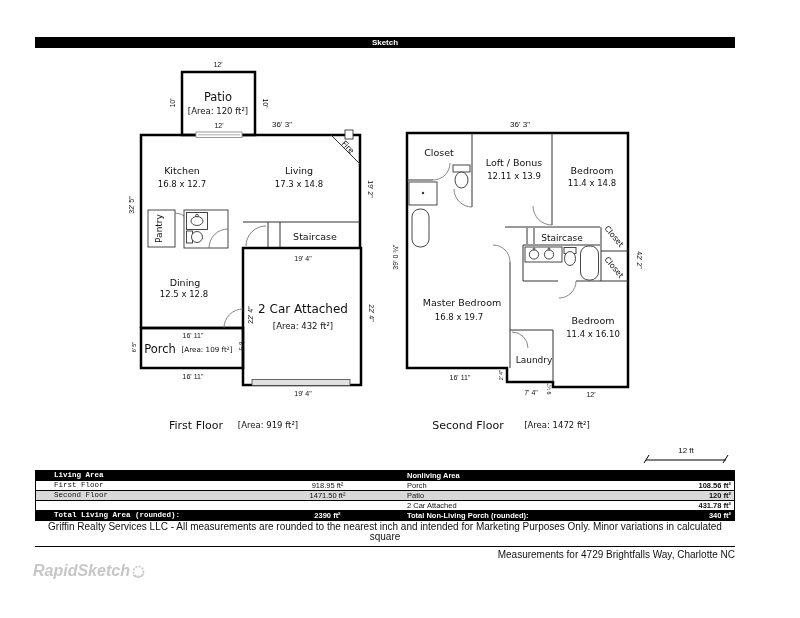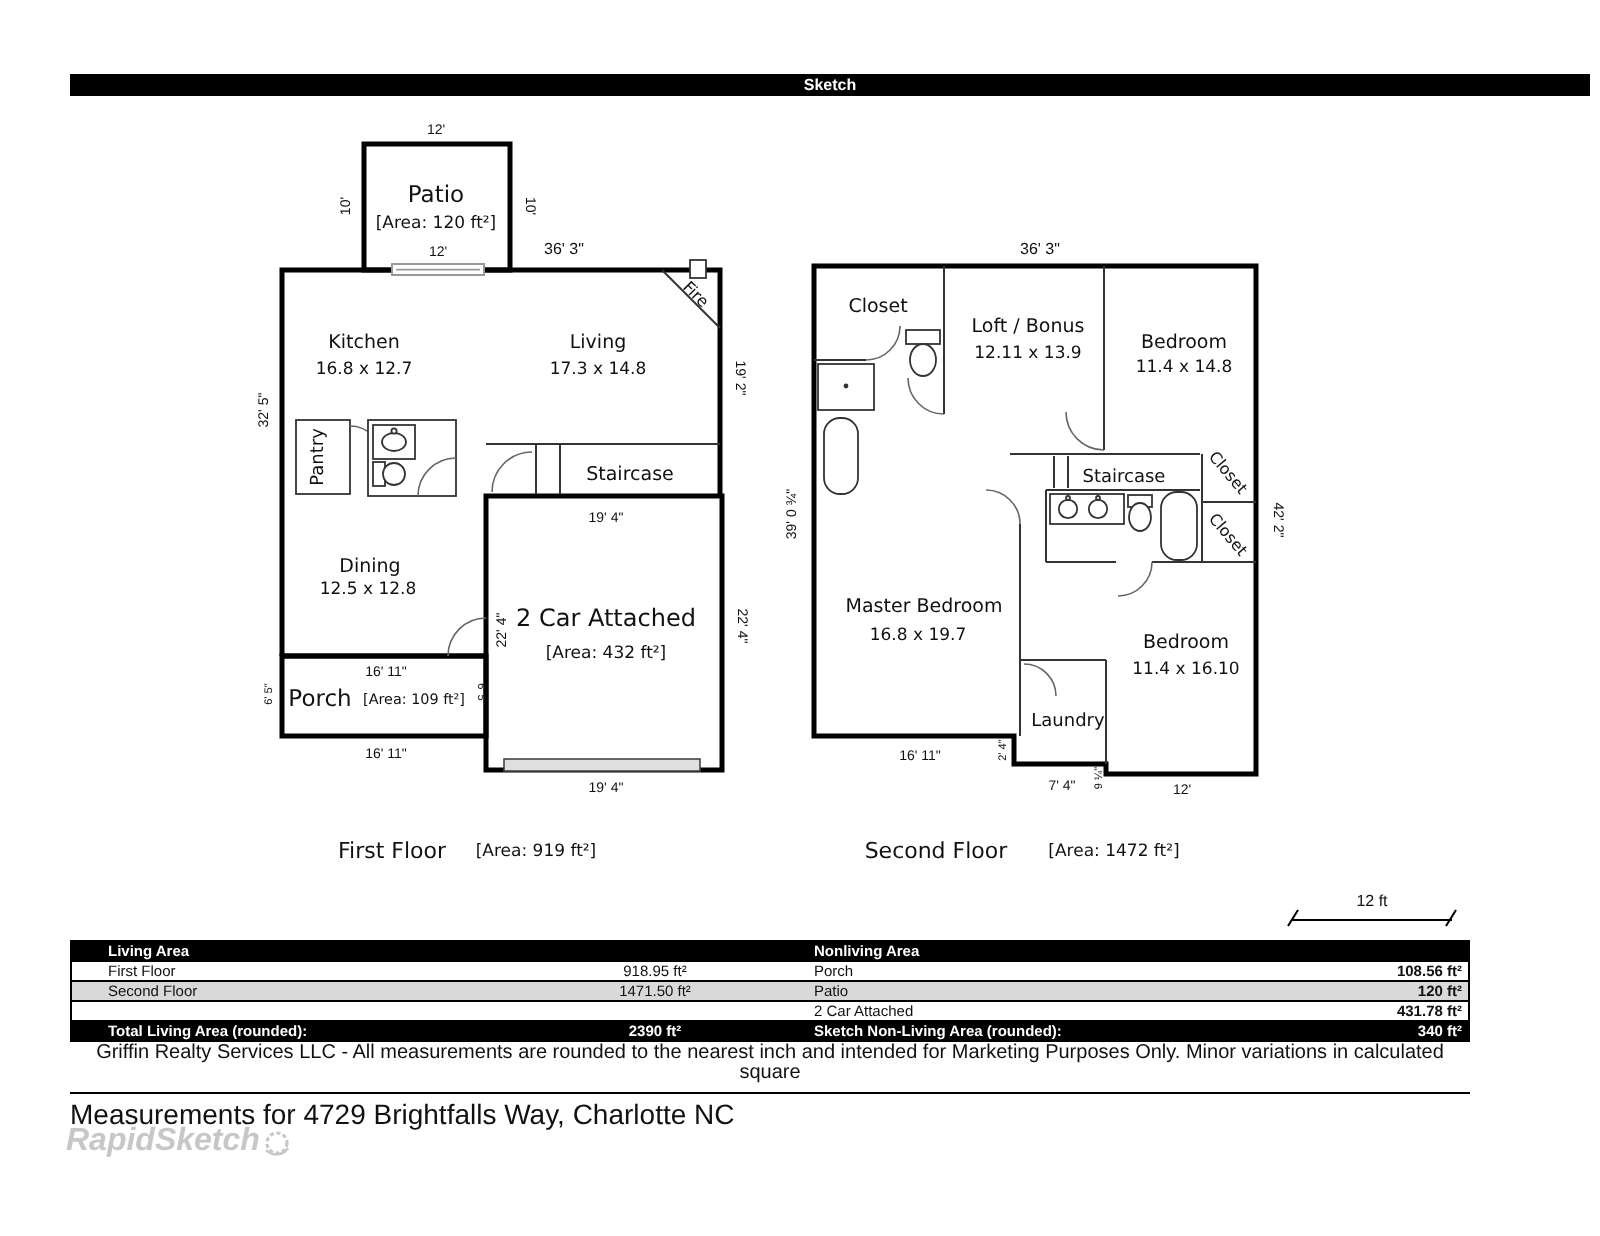--- a/index.html
+++ b/index.html
@@ -6,7 +6,7 @@
   .page{position:relative;width:800px;height:618px;background:#ffffff;overflow:hidden;
         font-family:"Liberation Sans",sans-serif;color:#111;}
   .abs{position:absolute;}
-  .topbar{left:35px;top:37px;width:760px;height:11px;background:#000;color:#fff;
+  .topbar{left:35px;top:37px;width:700px;height:11px;background:#000;color:#fff;
           font-size:8px;font-weight:bold;text-align:center;line-height:11px;}
   svg text{fill:#111;}
   .mid{text-anchor:middle;}

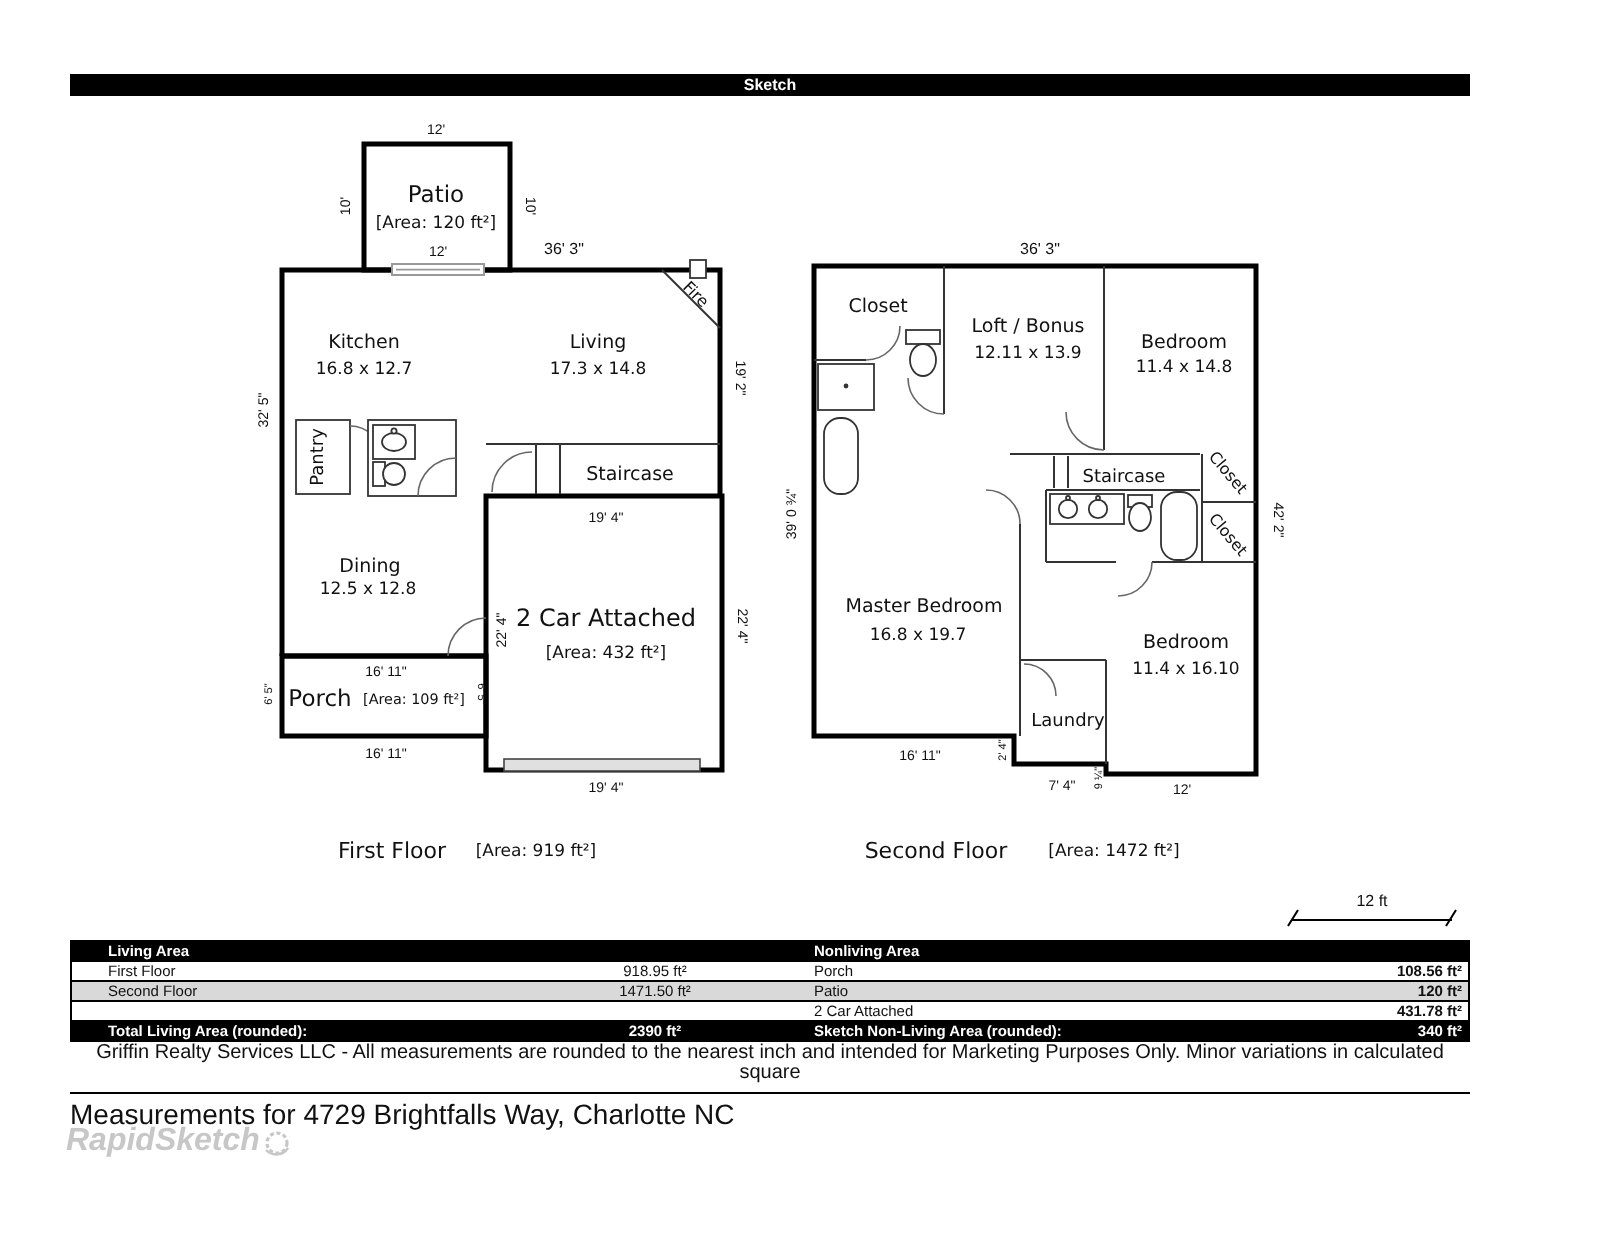--- a/index.html
+++ b/index.html
@@ -32,7 +32,7 @@
   .trow.sep{border-top:1px solid #000;}
   .trow.dark{background:#000;color:#fff;font-weight:bold;}
   .trow.gray{background:#d9d9d9;}
-  .c1{width:200px;padding-left:18px;overflow:hidden;}
+  .c1{width:200px;padding-left:18px;overflow:hidden;font-family:Liberation Mono, monospace;}
   .c2{width:147px;text-align:center;}
   .c3{flex:1;padding-left:6px;overflow:hidden;}
   .c4{width:140px;text-align:right;padding-right:3px;font-weight:bold;}

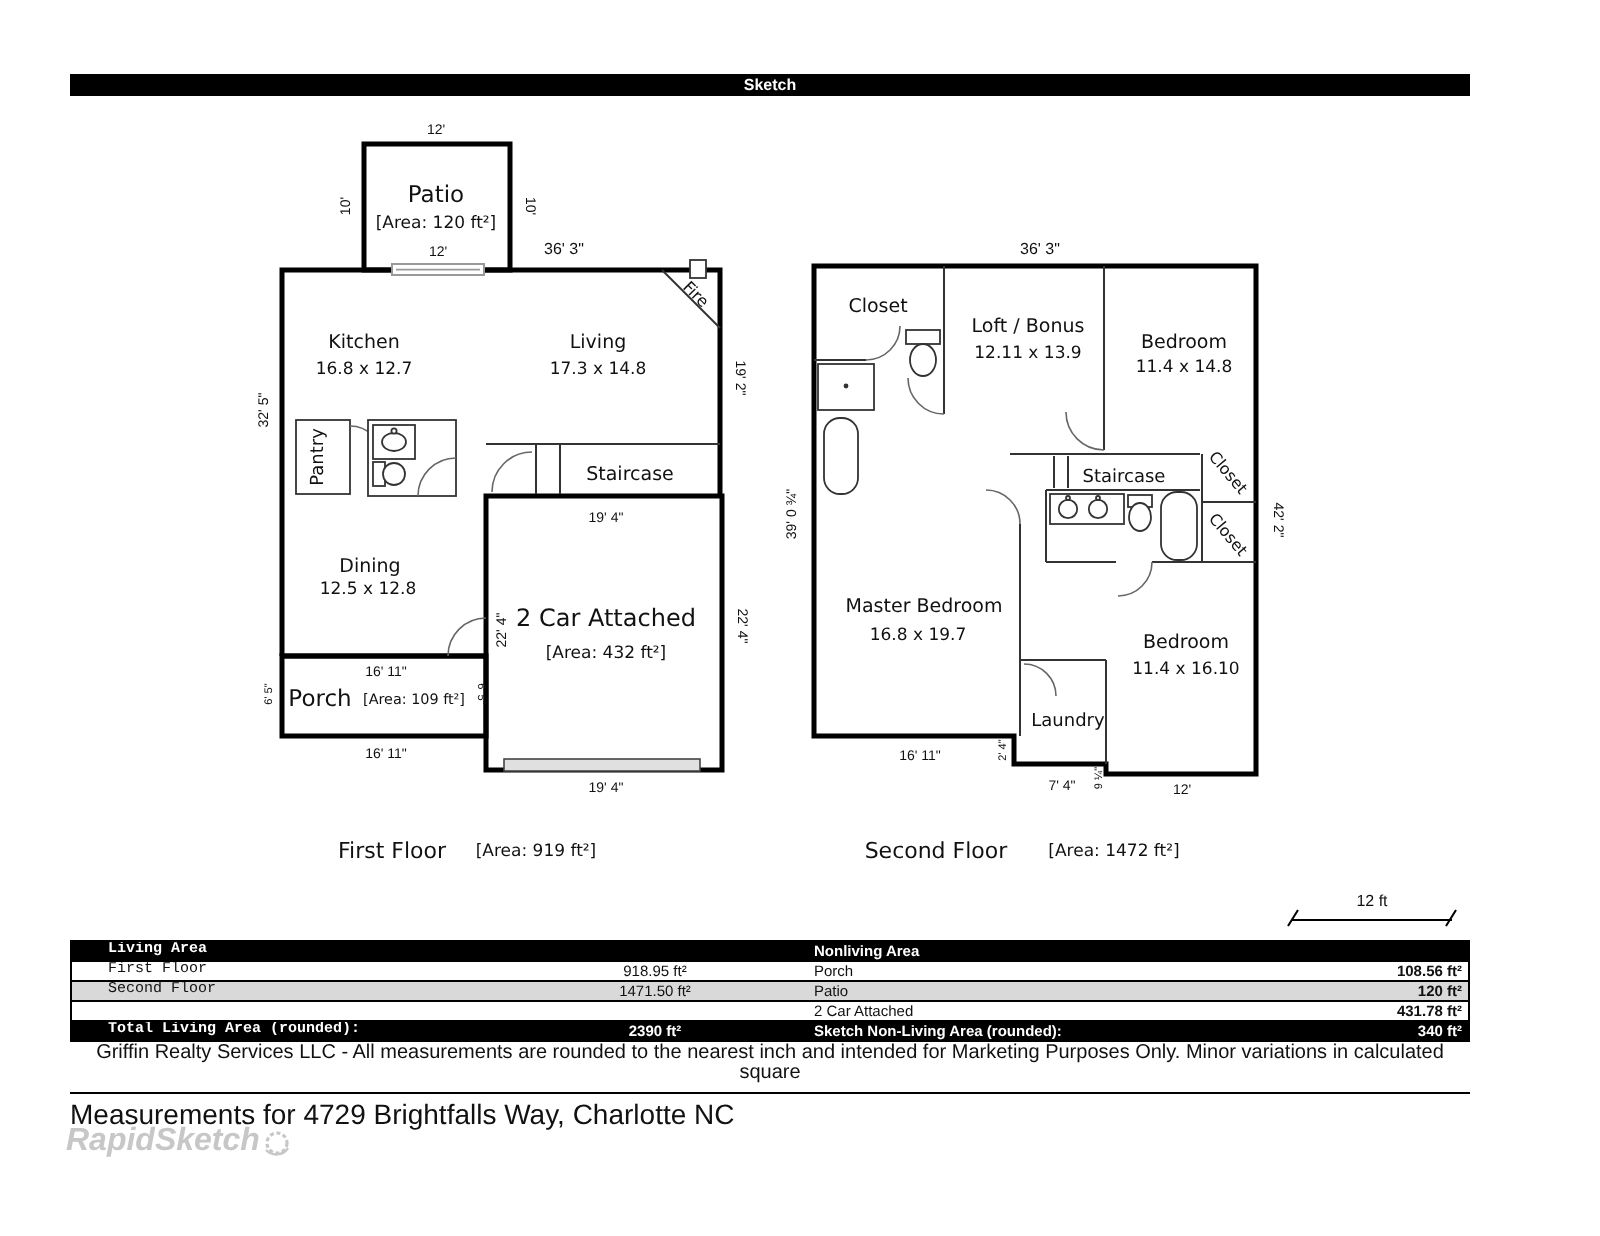--- a/index.html
+++ b/index.html
@@ -219,7 +219,7 @@
     <div class="trow sep dark">
       <div class="c1">Total Living Area (rounded):</div>
       <div class="c2">2390 ft²</div>
-      <div class="c3">Sketch Non-Living Area (rounded):</div>
+      <div class="c3">Total Non-Living Porch (rounded):</div>
       <div class="c4">340 ft²</div>
     </div>
   </div>

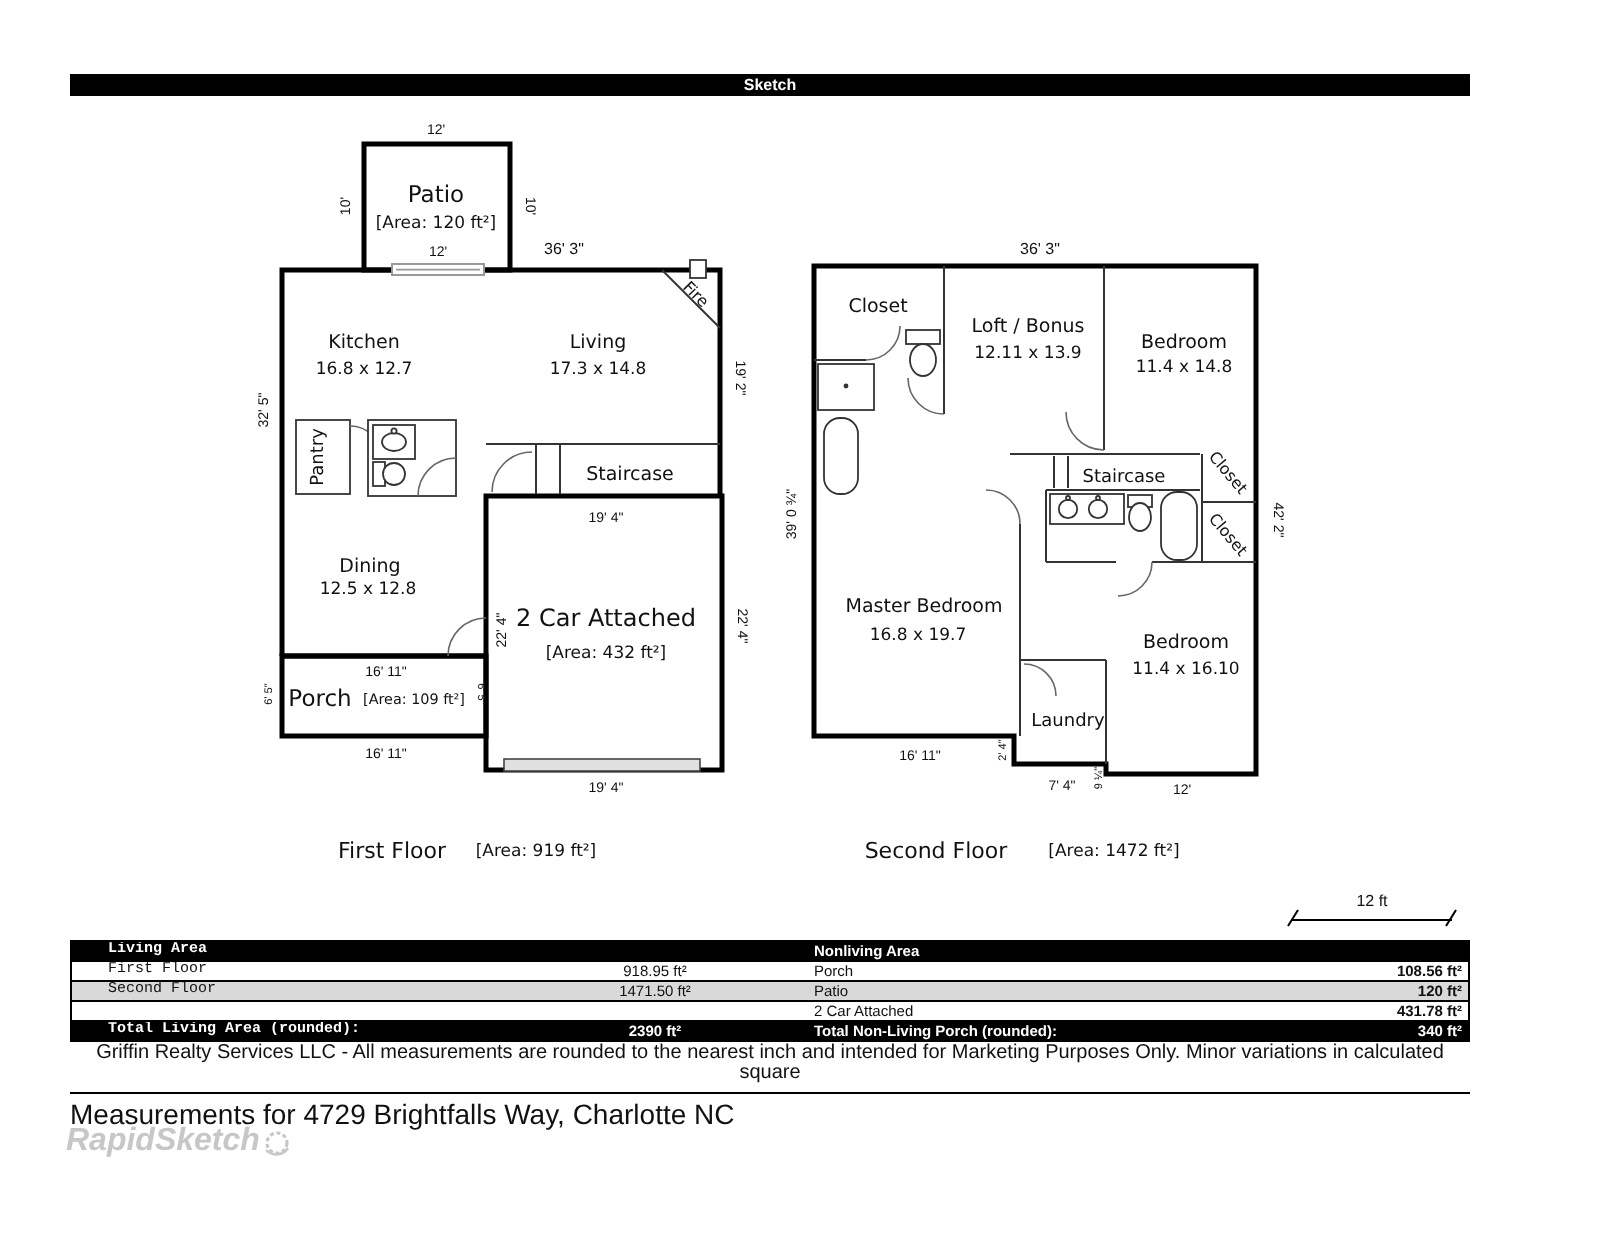--- a/index.html
+++ b/index.html
@@ -38,7 +38,7 @@
   .c4{width:140px;text-align:right;padding-right:3px;font-weight:bold;}
   .disc{left:35px;top:522px;width:700px;text-align:center;font-size:10px;line-height:10px;}
   .hline{left:35px;top:546px;width:700px;height:0;border-top:1px solid #000;}
-  .meas{left:35px;top:549px;width:700px;text-align:left;font-size:14px;}
+  .meas{left:35px;top:549px;width:700px;text-align:right;font-size:10px;}
   .logo{left:33px;top:562px;color:#c7c7c7;font-style:italic;font-weight:bold;font-size:16px;
         display:flex;align-items:center;gap:1px;}
 </style>

